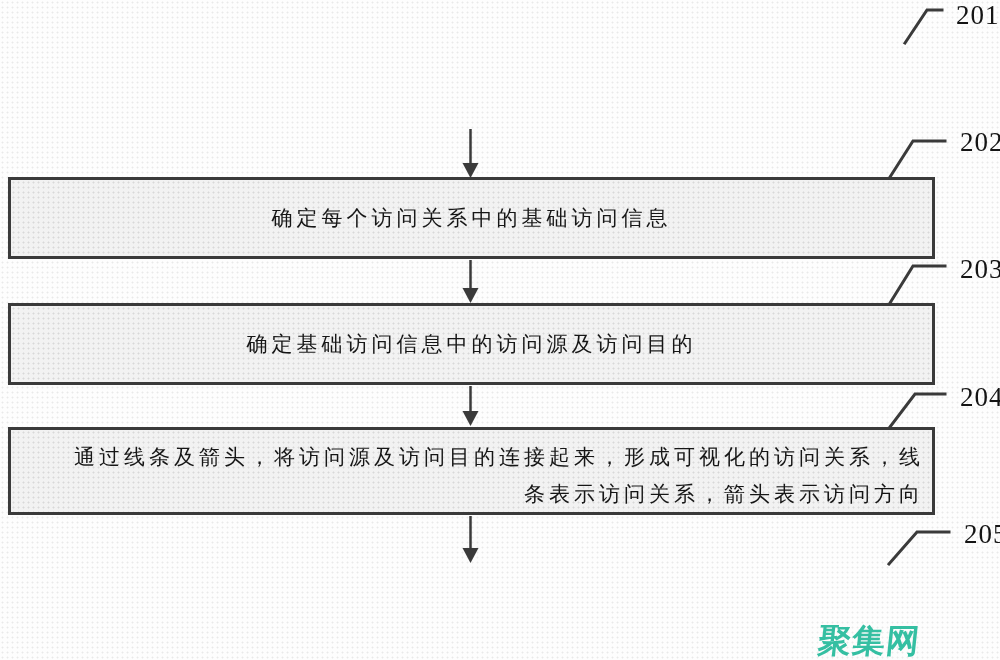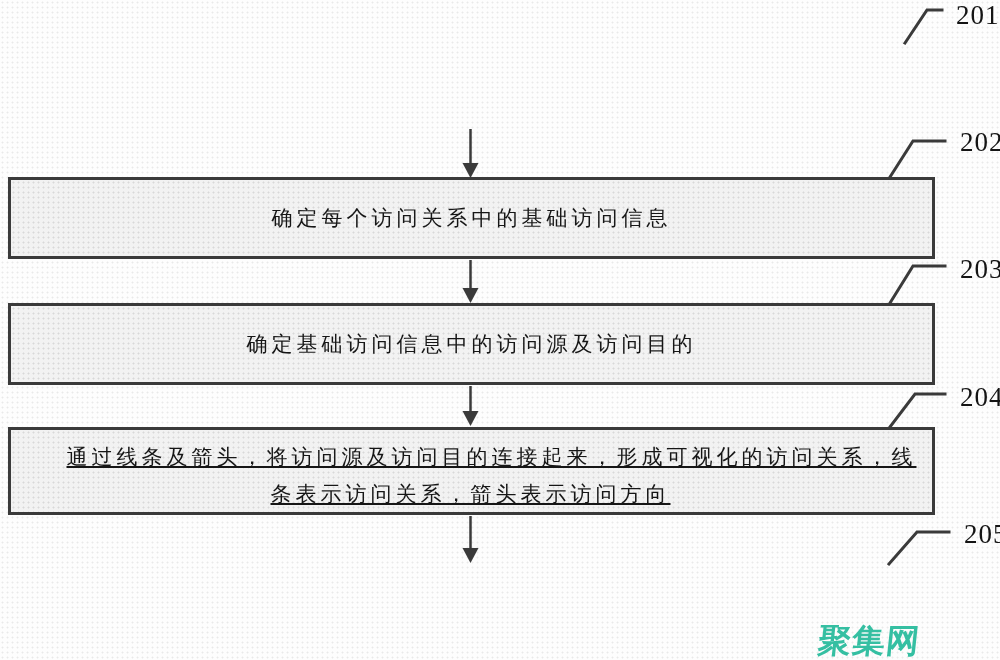--- a/index.html
+++ b/index.html
@@ -40,8 +40,7 @@
   .flow-box.para {
     padding: 9px 8px 13px 6px;
     line-height: 37px;
-    text-align: center;
-    text-decoration: underline;
+    text-align: right;
   }
   .flow-box.para .para-text {
     display: block;

